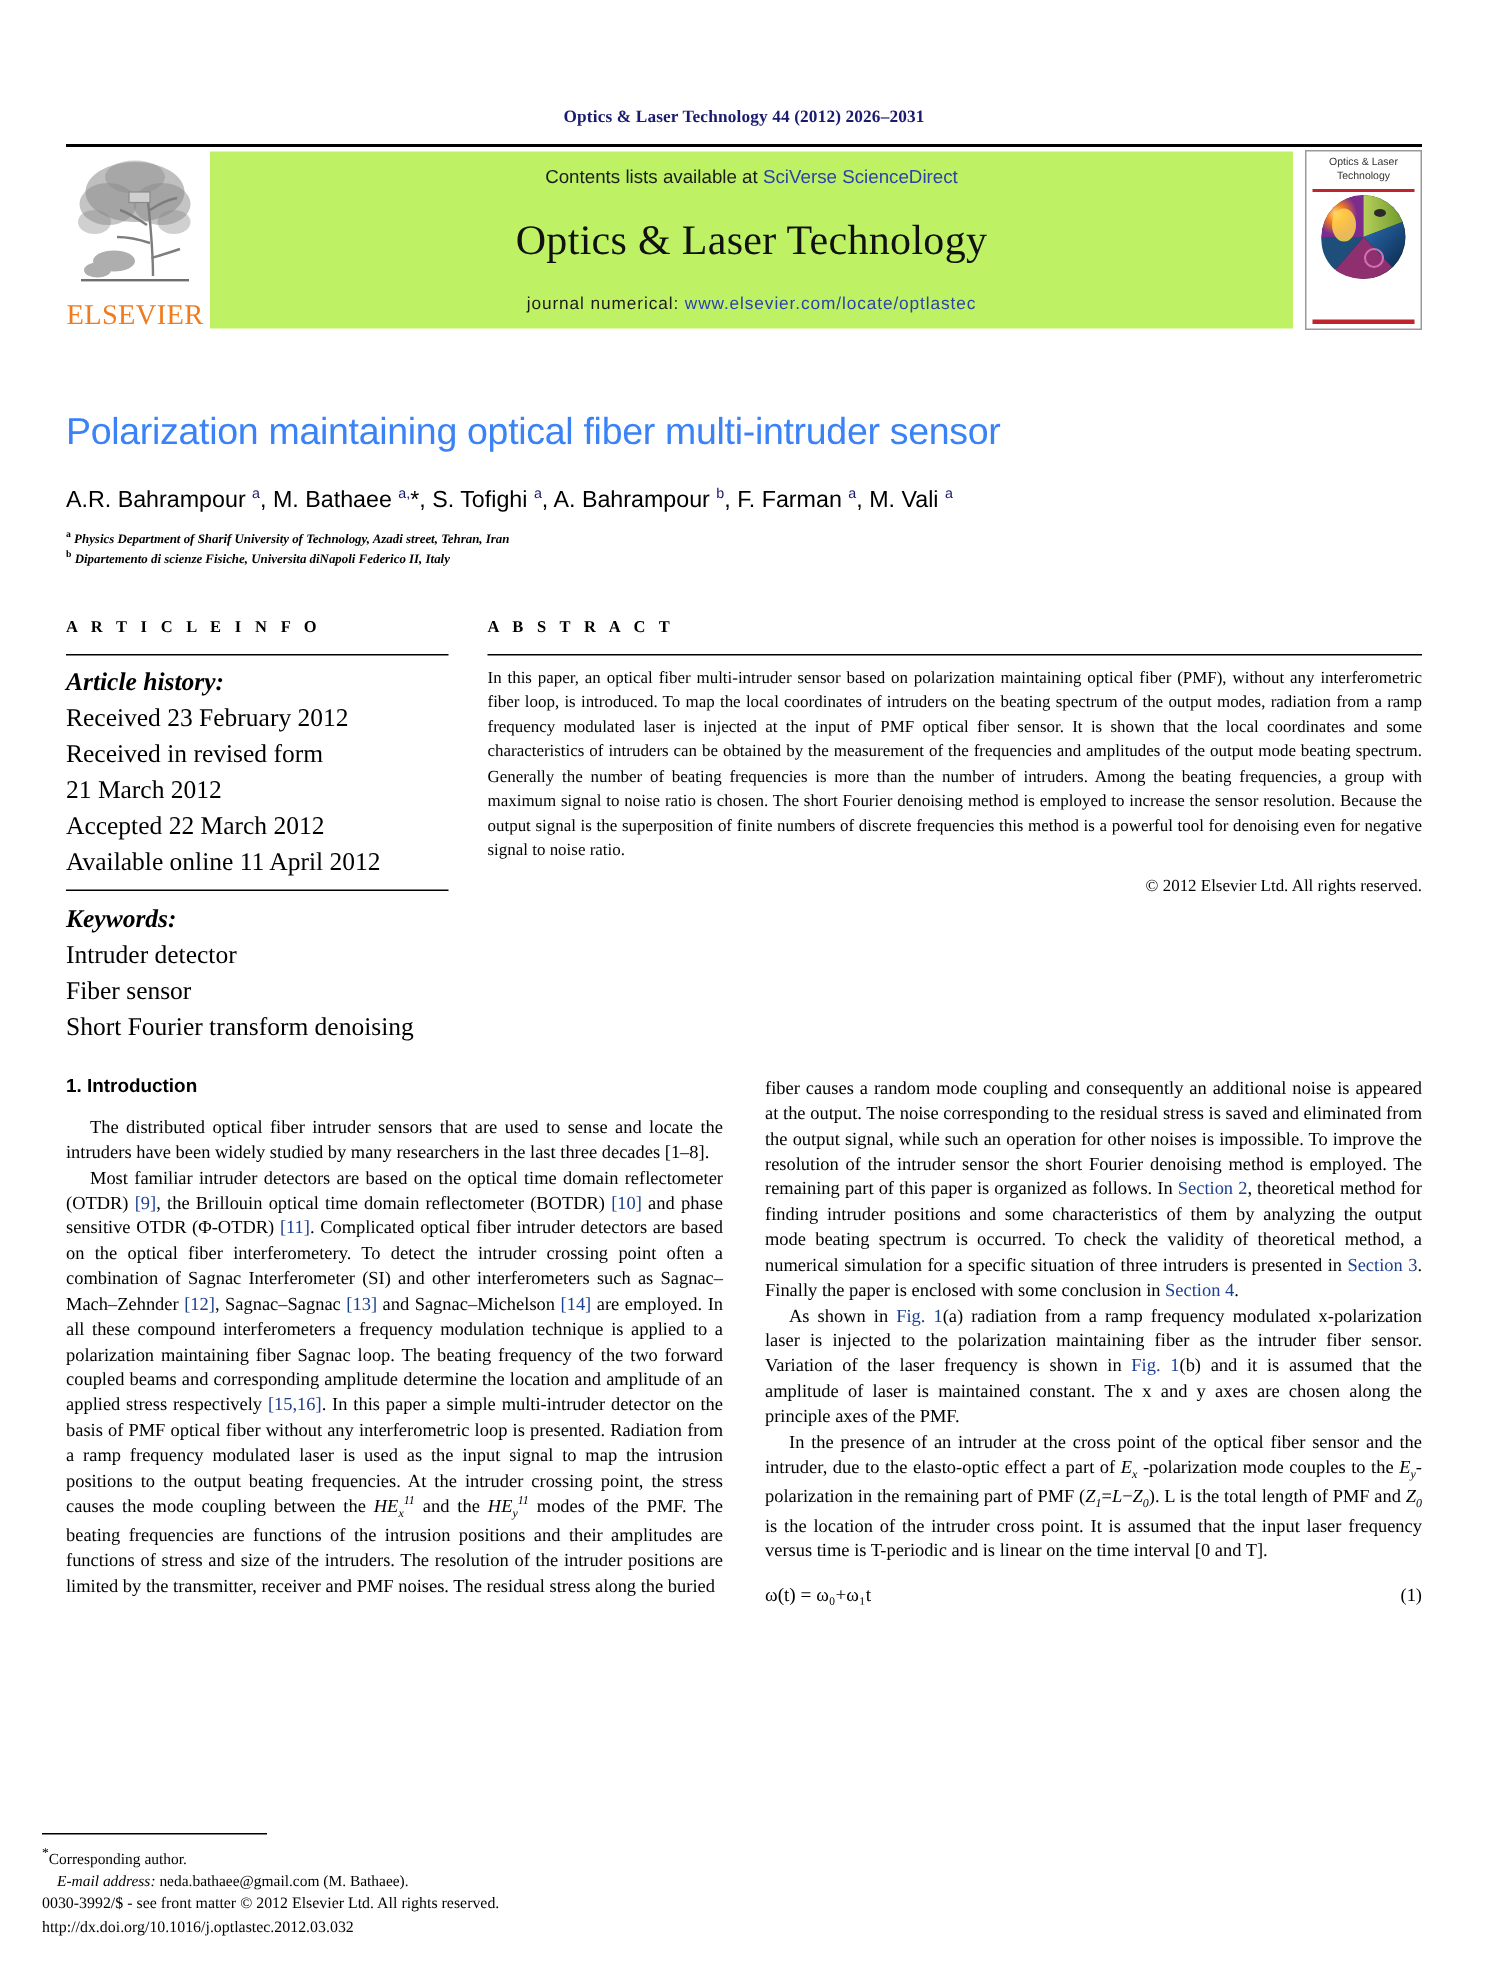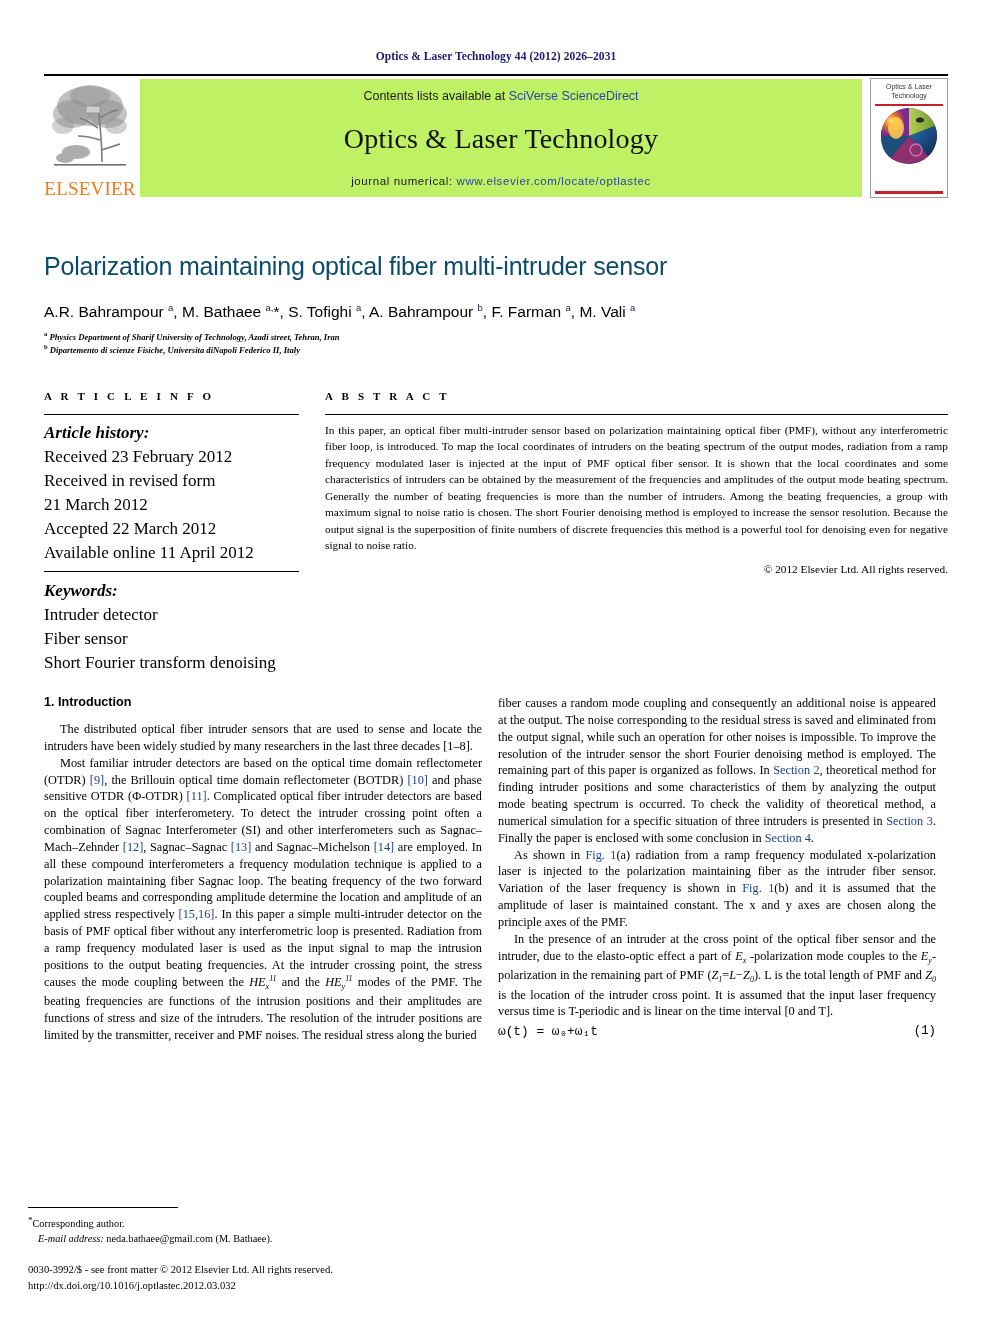--- a/index.html
+++ b/index.html
@@ -22,7 +22,7 @@
     font-family: "Liberation Serif", serif;
     font-weight: bold;
     font-size: 11.5px;
-    padding-top: 50px;
+    padding-top: 72px;
     letter-spacing: 0.1px;
   }
 

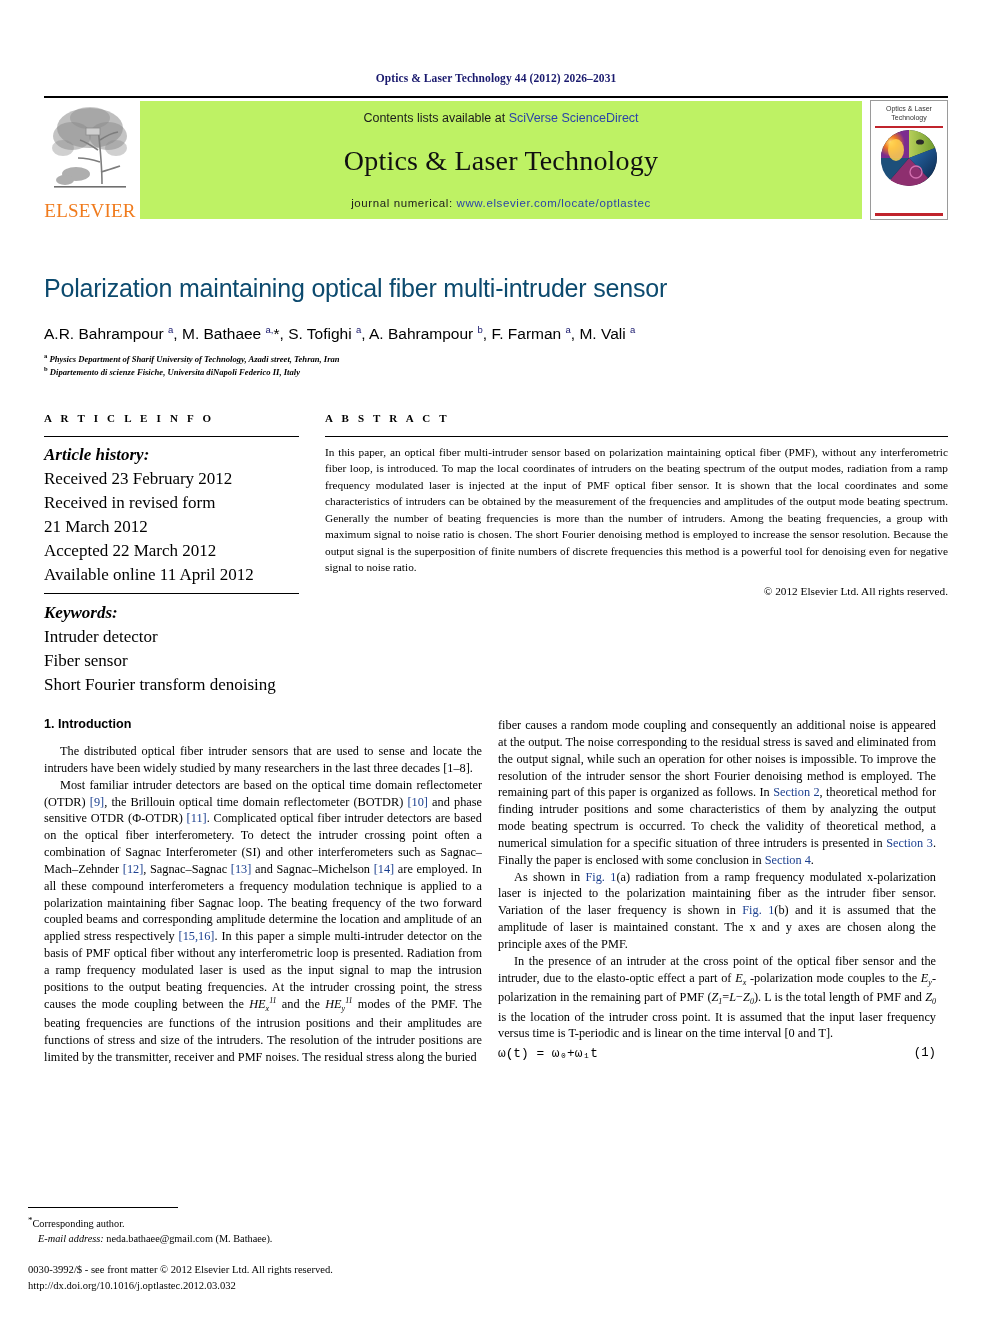--- a/index.html
+++ b/index.html
@@ -110,7 +110,7 @@
     font-family: "Liberation Sans", sans-serif;
     font-size: 25px;
     font-weight: 400;
-    color: #0c4a6e;
+    color: #3b82f6;
     letter-spacing: -0.2px;
     line-height: 1.15;
   }

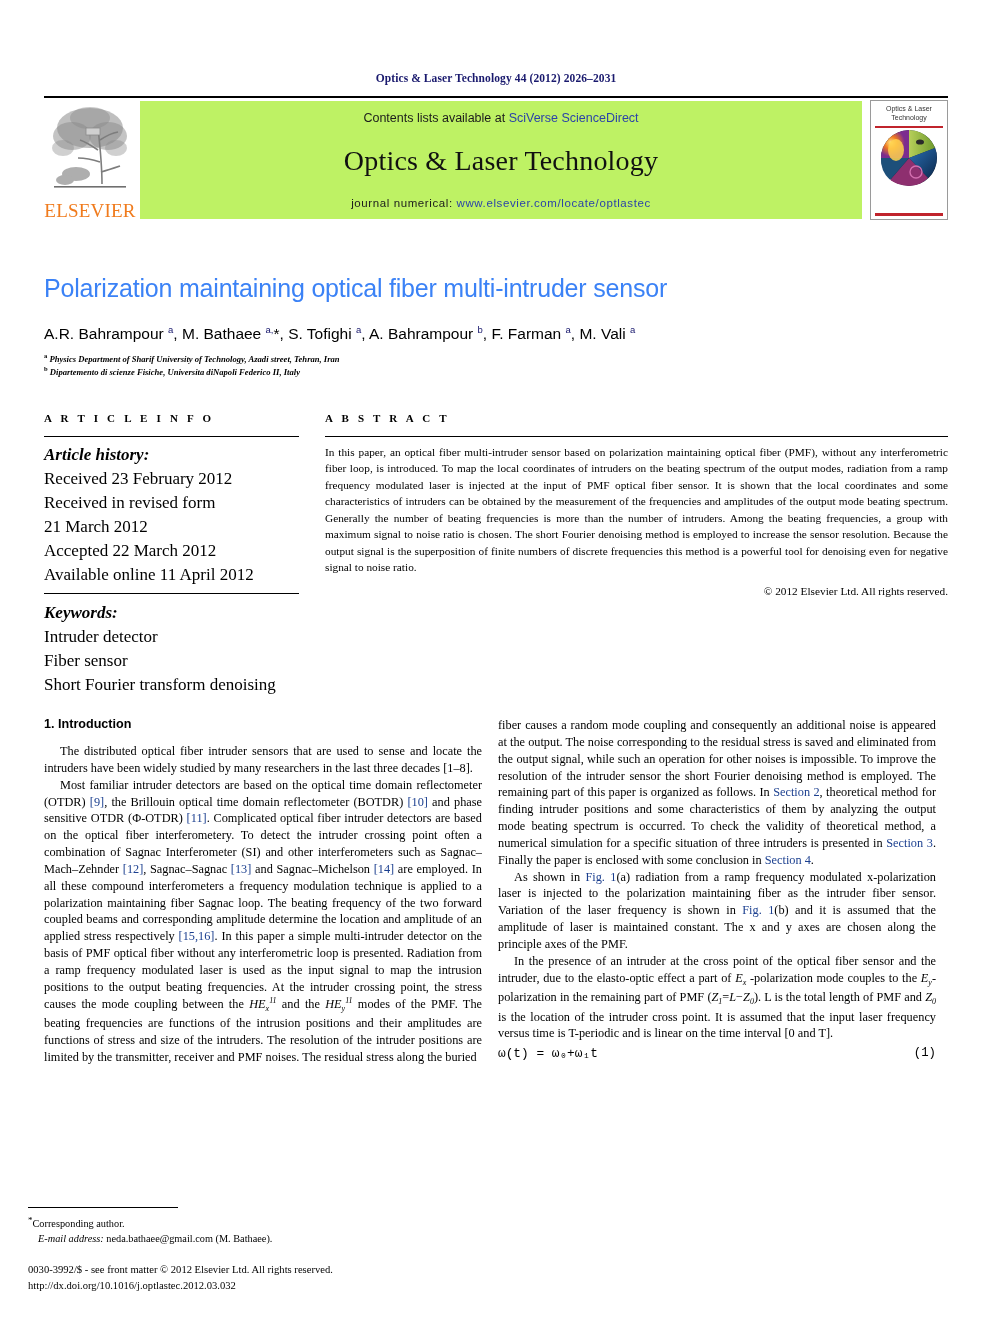--- a/index.html
+++ b/index.html
@@ -167,7 +167,7 @@
   .body-cols {
     margin-top: 20px;
     display: flex;
-    gap: 16px;
+    gap: 28px;
   }
   .bcol { width: 438px; flex: 0 0 438px; position: relative; }
   .h2 {

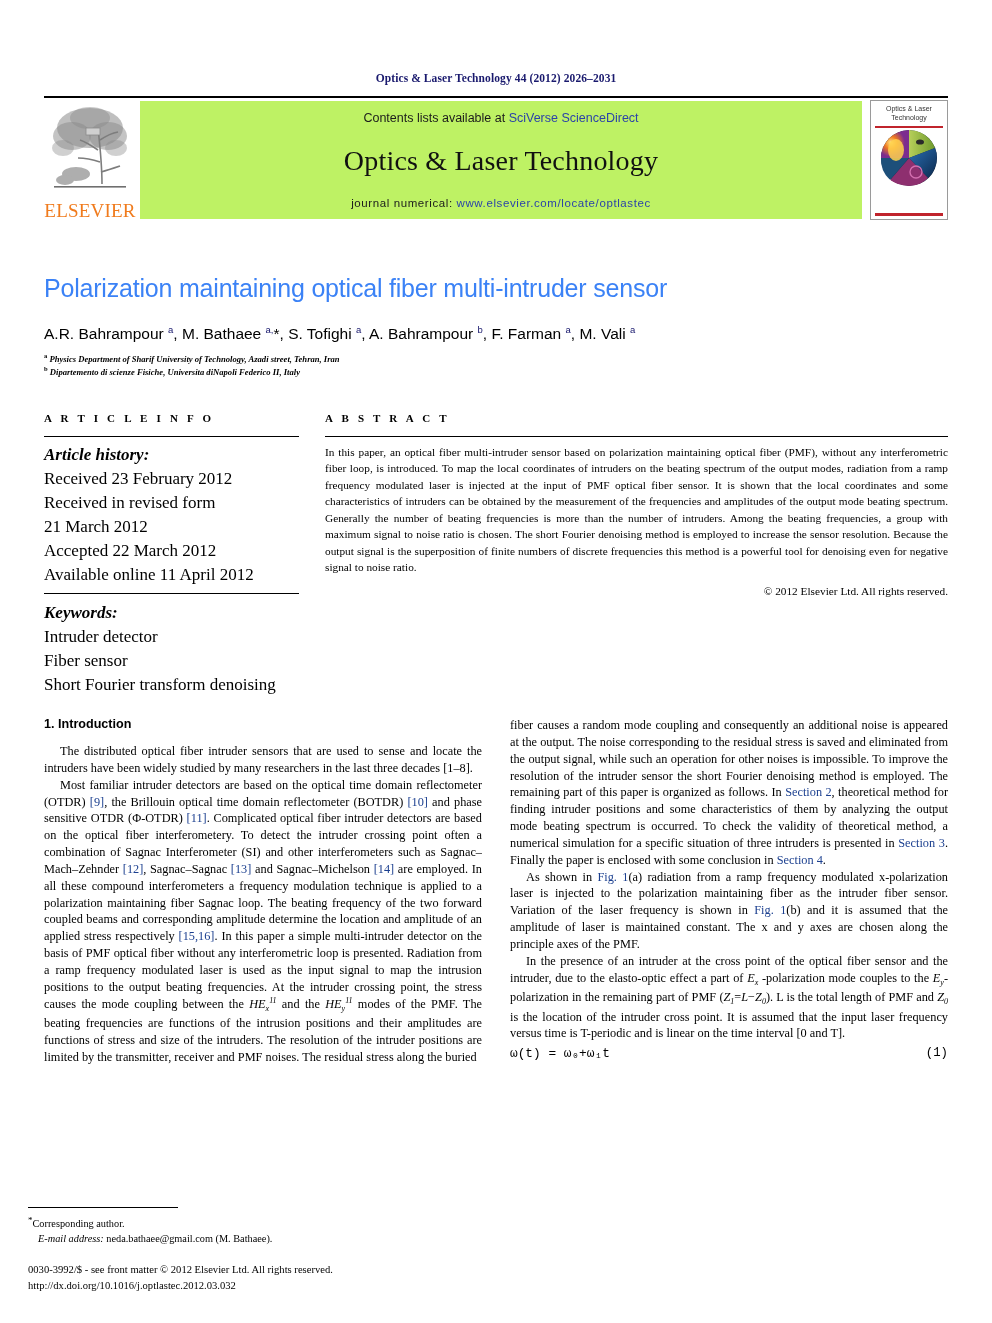--- a/index.html
+++ b/index.html
@@ -190,7 +190,7 @@
   .xref { color: #1b3f8f; }
   .eq-row {
     display: flex; justify-content: space-between; align-items: flex-start;
-    font-family: Liberation Mono, monospace; font-size: 12.8px; margin-top: 4px;
+    font-family: Liberation Serif, serif; font-size: 12.8px; margin-top: 14px;
   }
   .eq-row .eqn { font-size: 12.3px; }
 

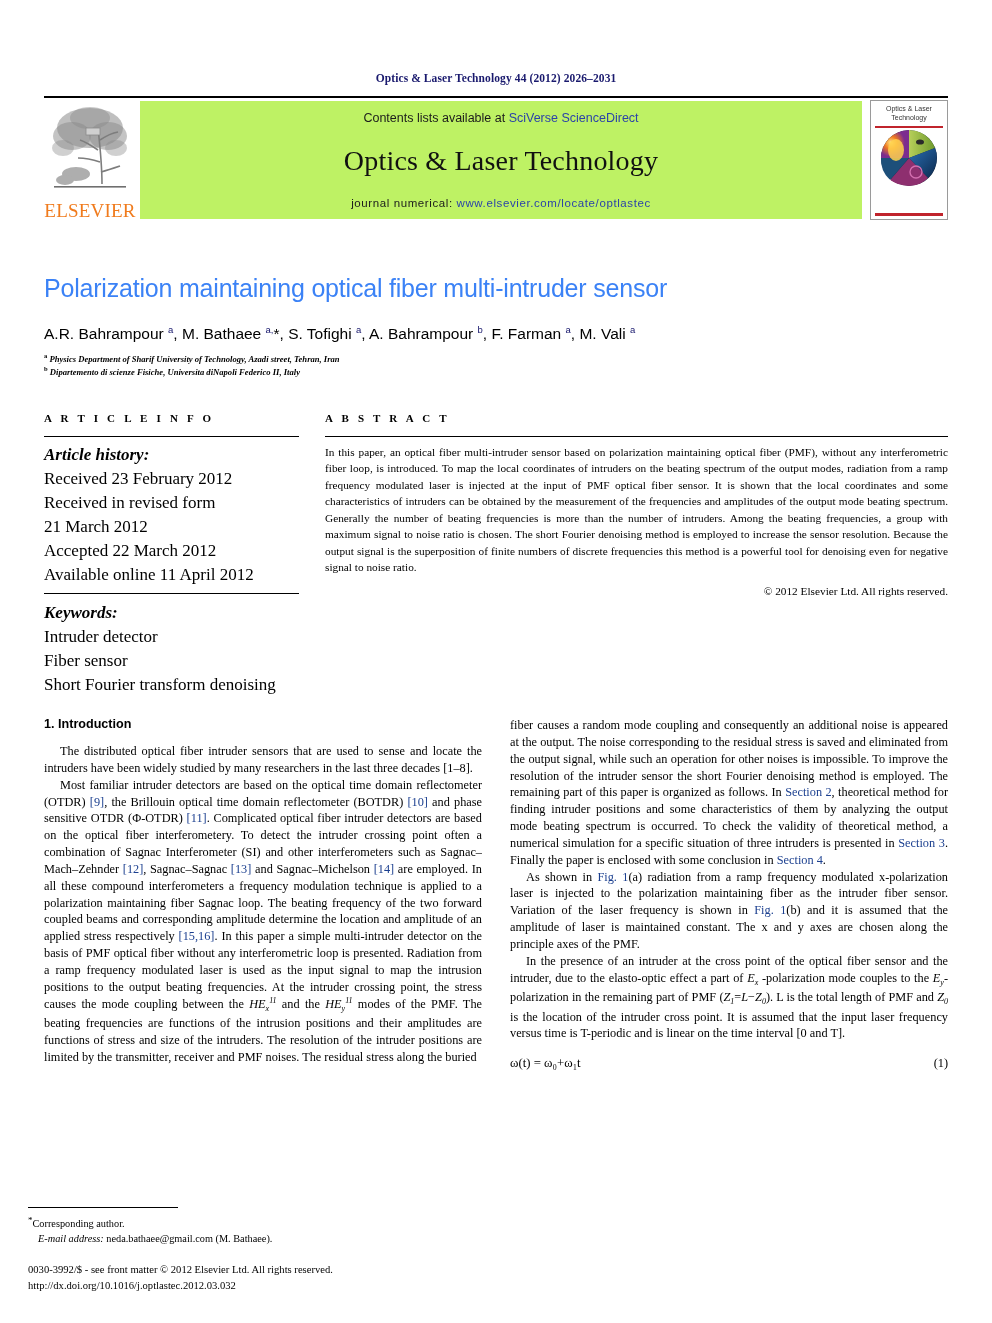--- a/index.html
+++ b/index.html
@@ -206,7 +206,7 @@
   .fn .em { font-style: italic; }
   .fn-indent { padding-left: 10px; }
   .imprint {
-    margin-top: 16px;
+    margin-top: 0;
     font-family: "Liberation Serif", serif;
     font-size: 10.6px;
     line-height: 1.45;

